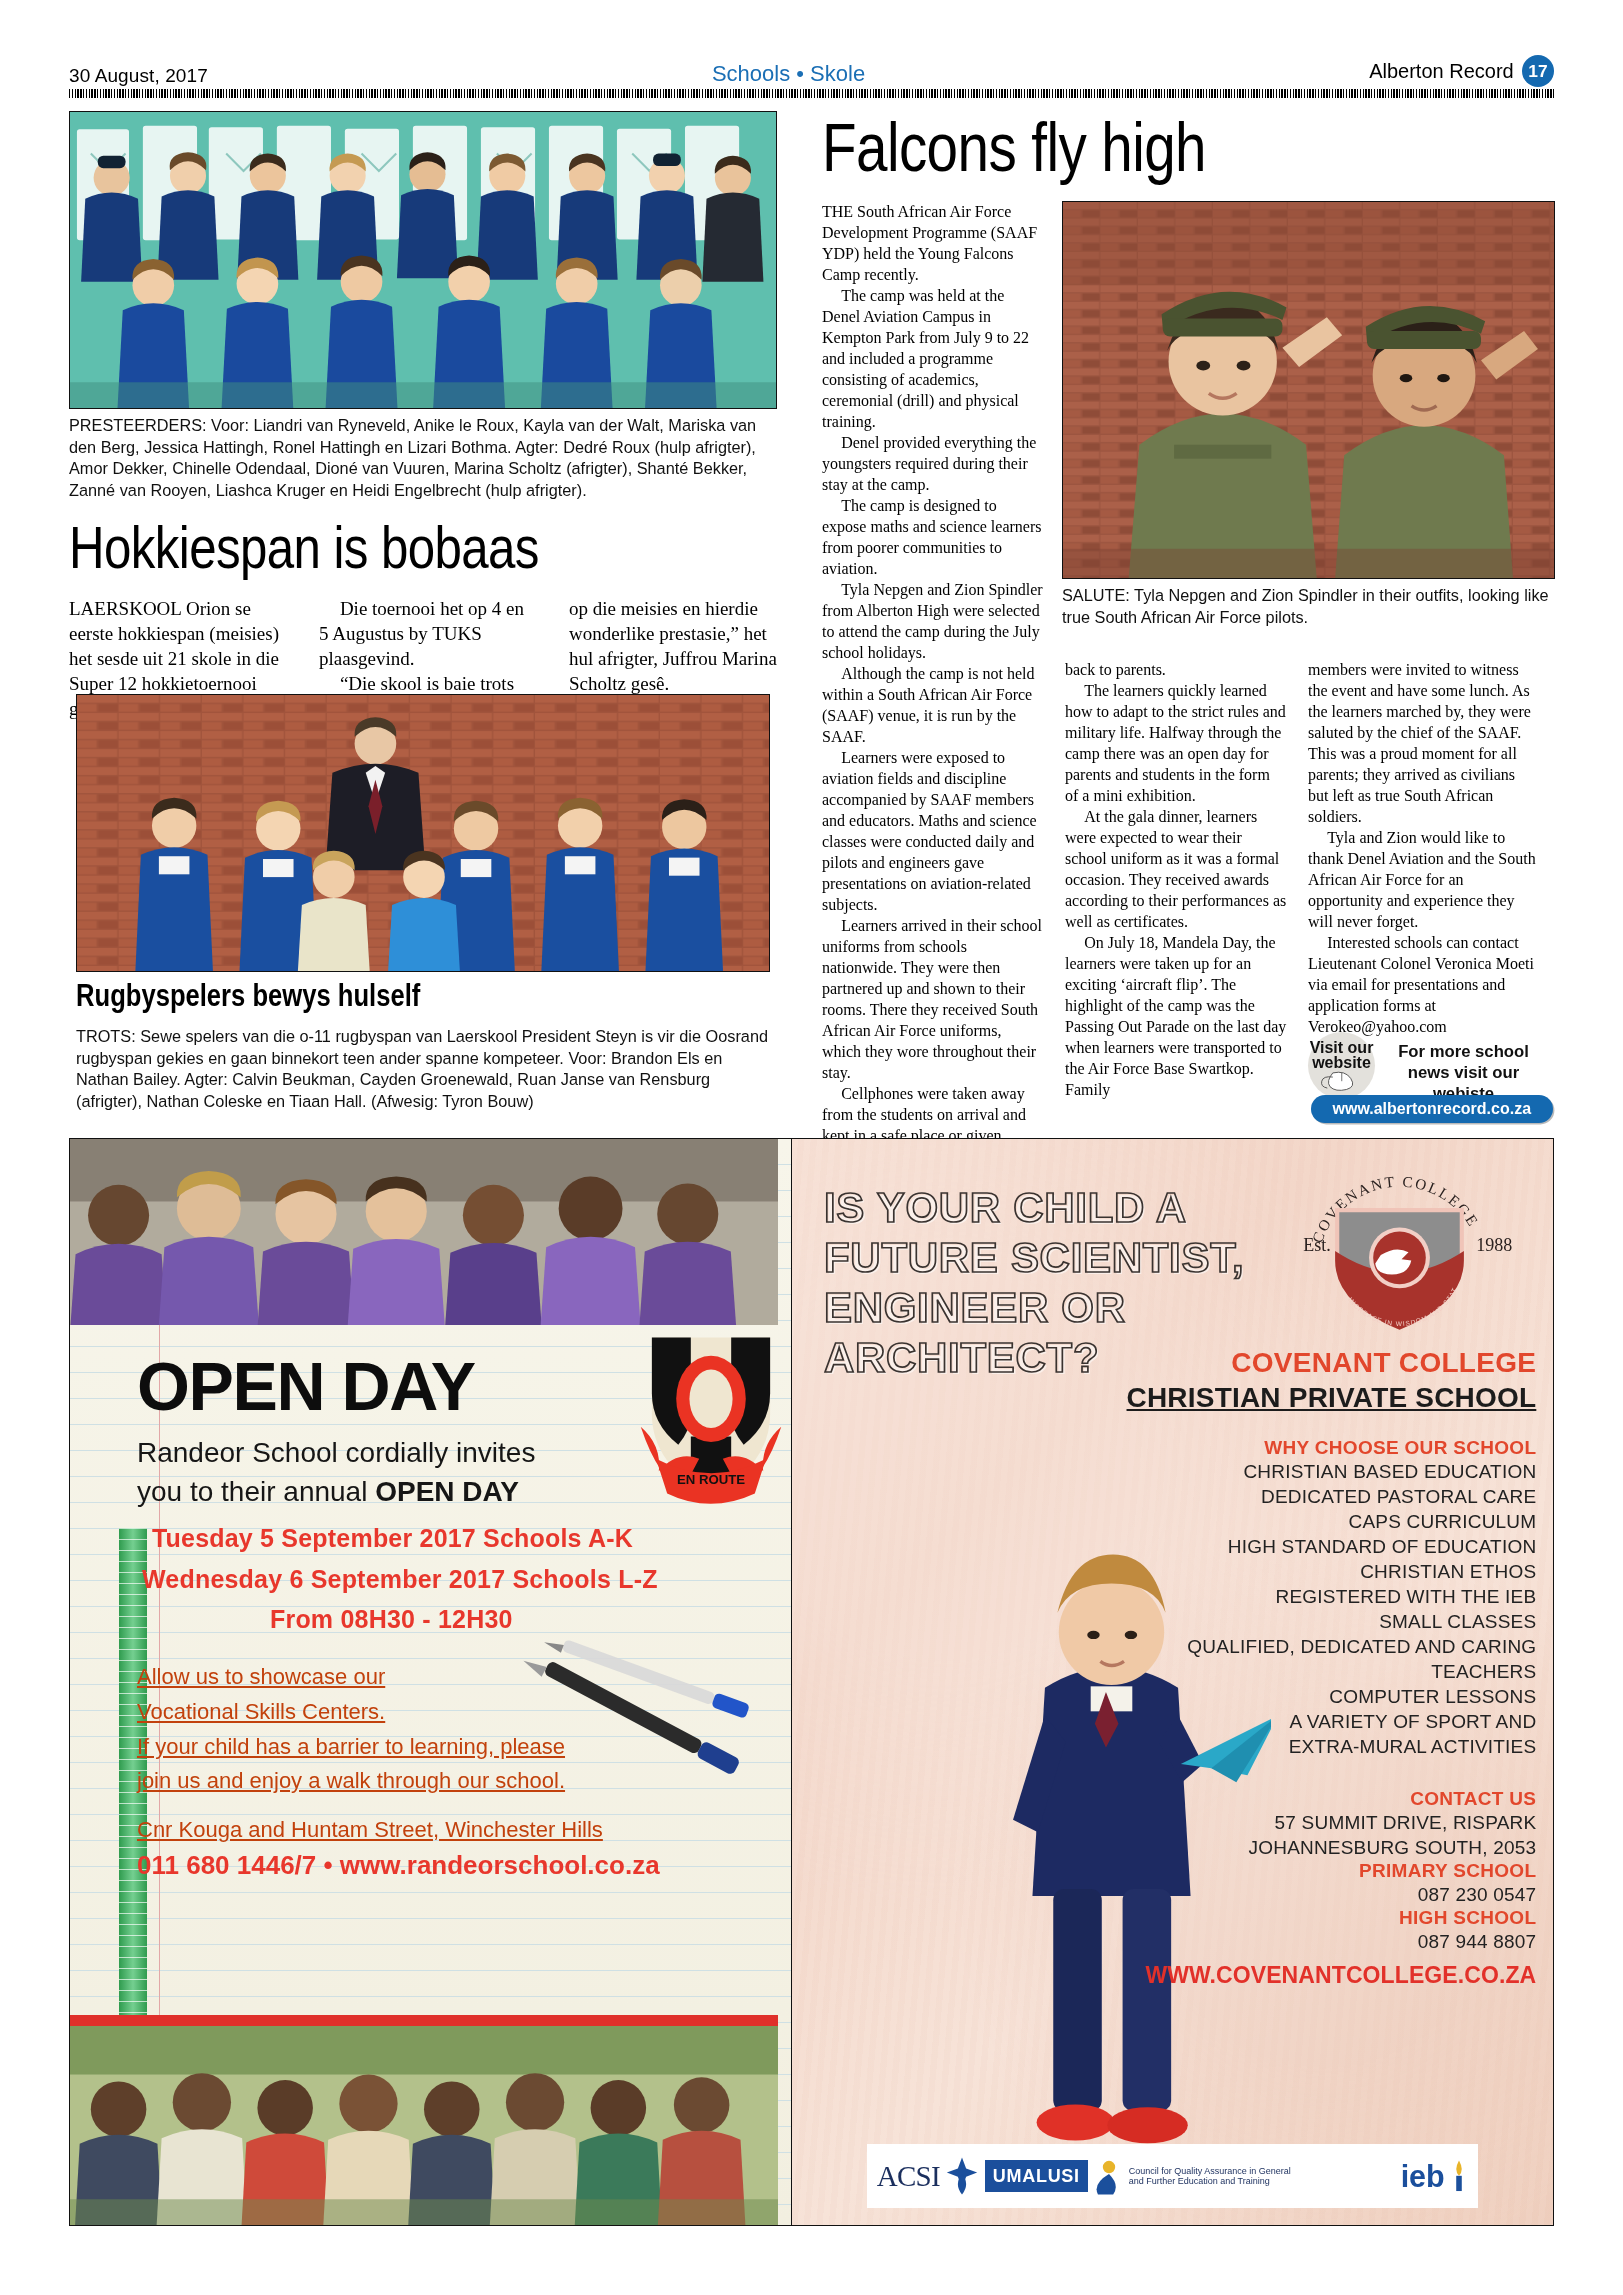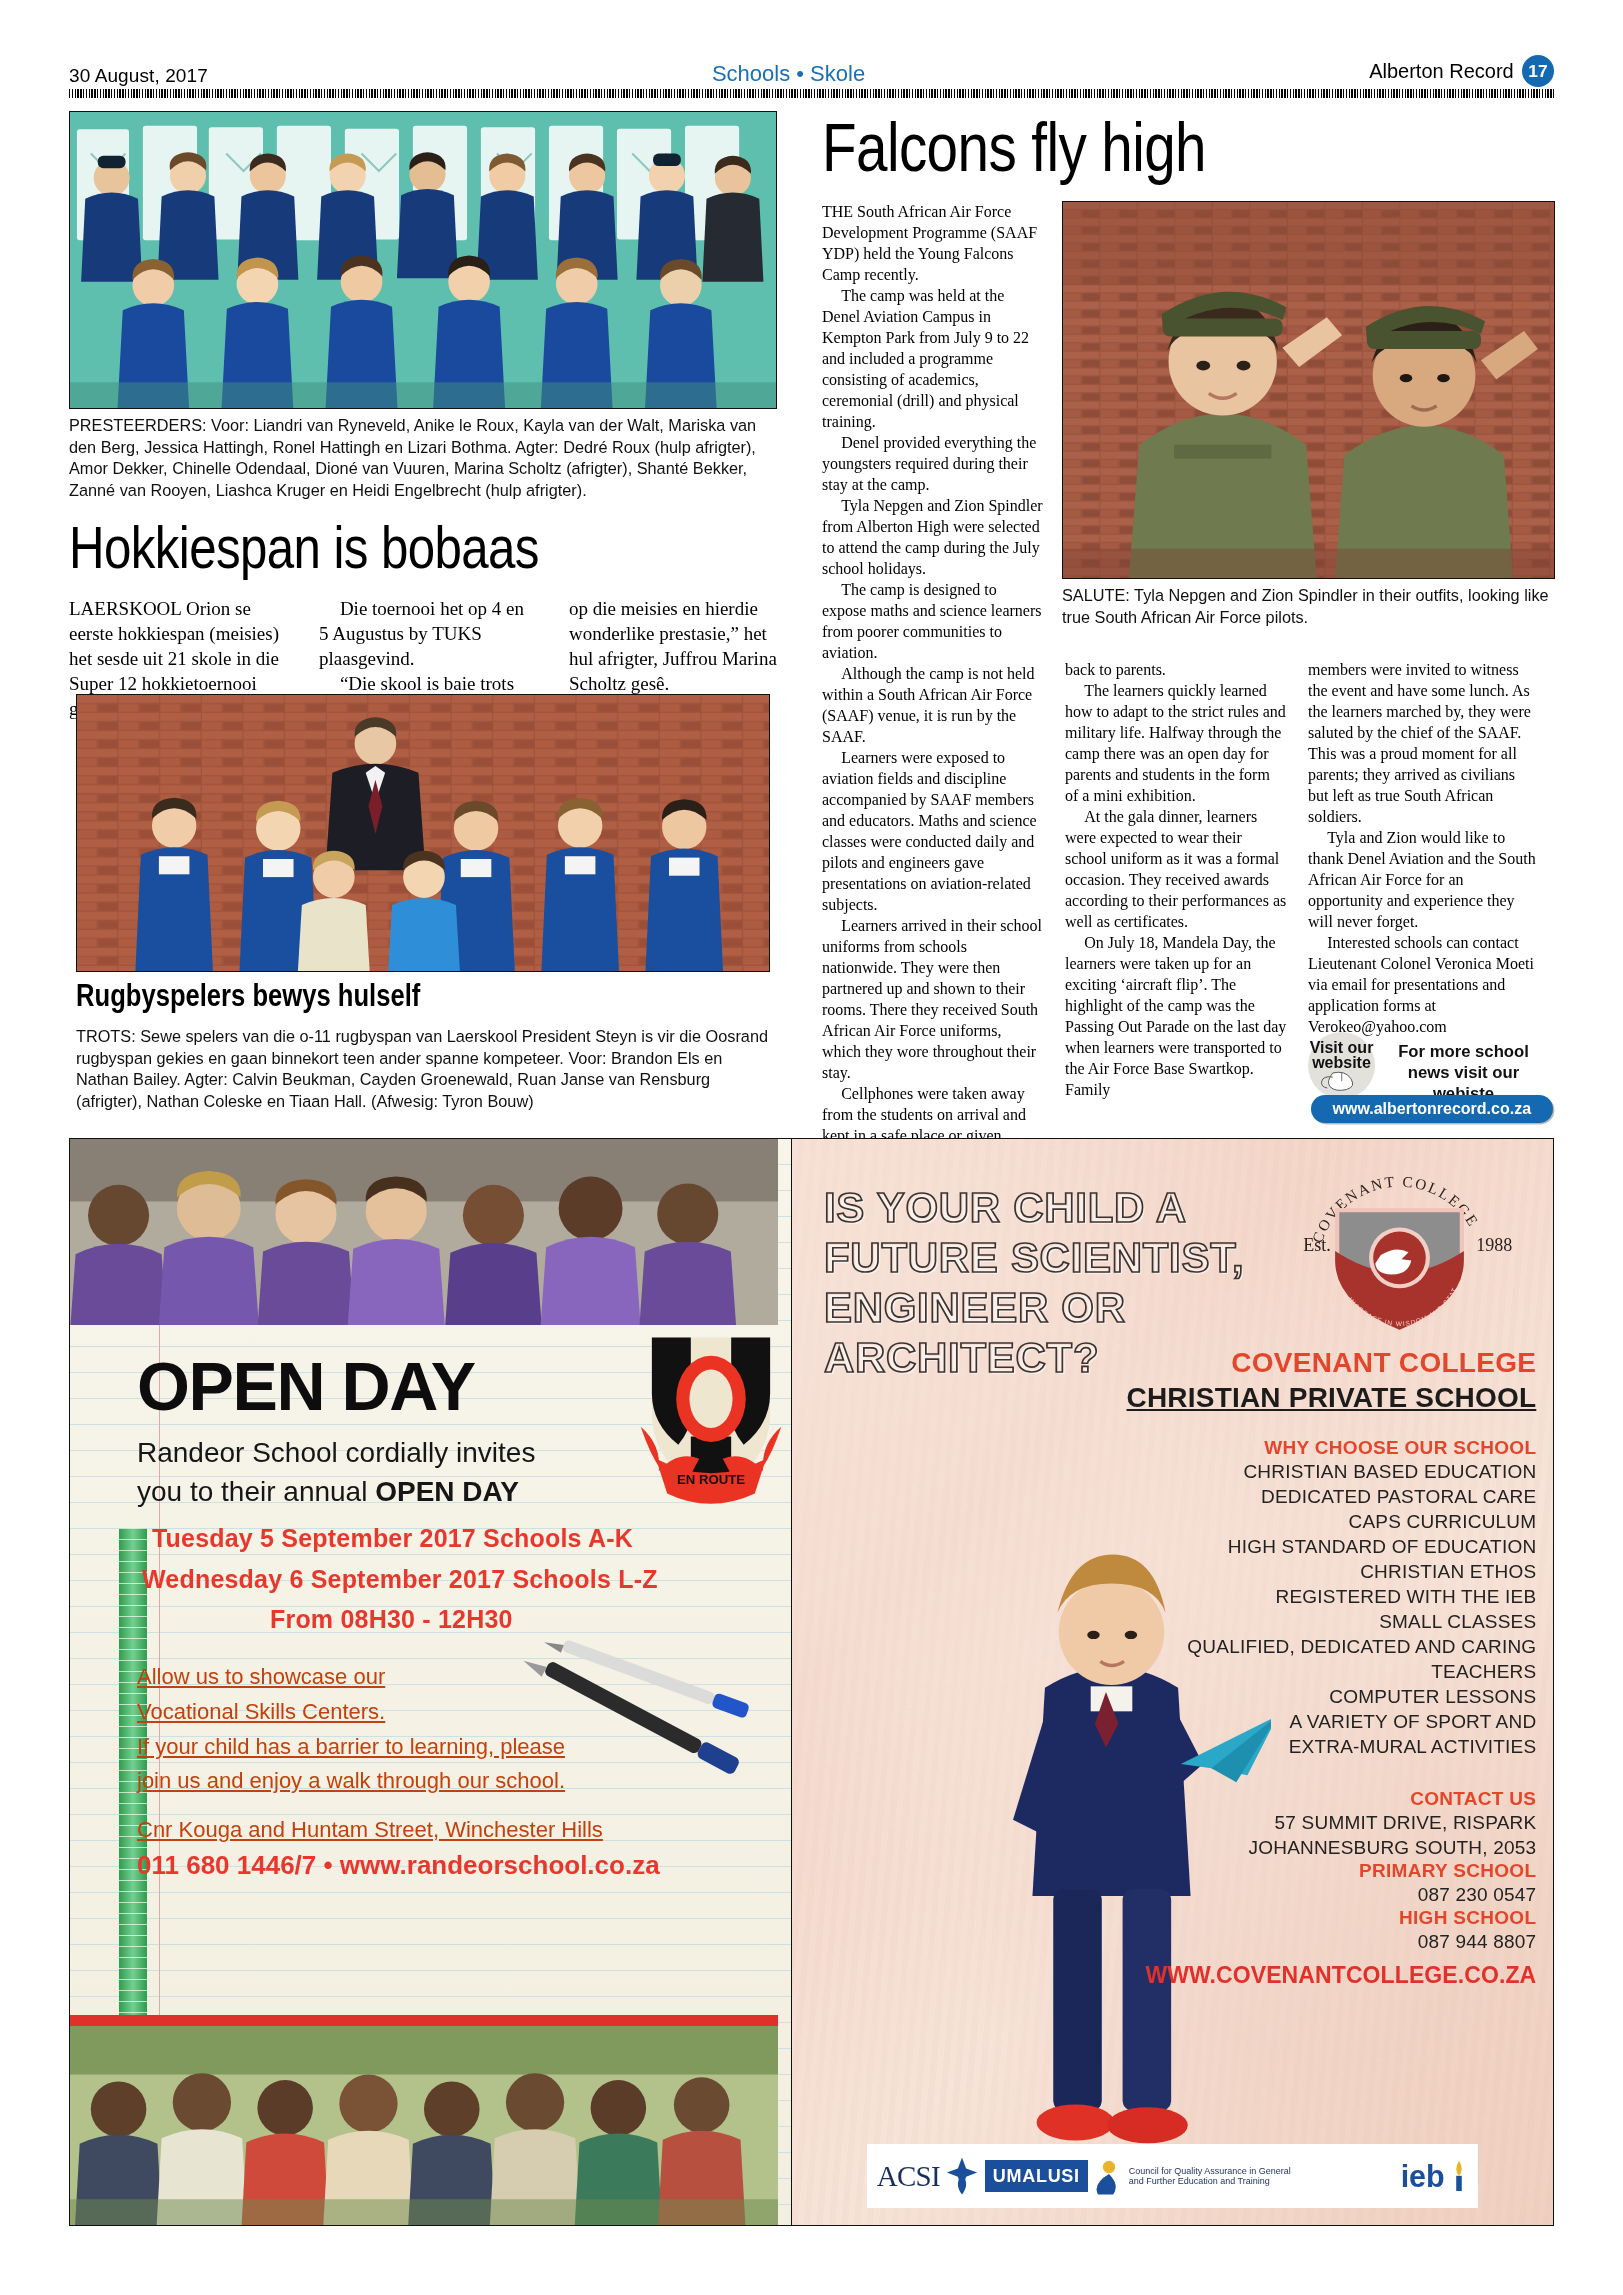--- a/index.html
+++ b/index.html
@@ -410,8 +410,8 @@
     <p class="first">THE South African Air Force Development Programme (SAAF YDP) held the Young Falcons Camp recently.</p>
     <p>The camp was held at the Denel Aviation Campus in Kempton Park from July 9 to 22 and included a programme consisting of academics, ceremonial (drill) and physical training.</p>
     <p>Denel provided everything the youngsters required during their stay at the camp.</p>
+    <p>The camp is designed to expose maths and science learners from poorer communities to aviation.</p>
     <p>Tyla Nepgen and Zion Spindler from Alberton High were selected to attend the camp during the July school holidays.</p>
-    <p>The camp is designed to expose maths and science learners from poorer communities to aviation.</p>
     <p>Although the camp is not held within a South African Air Force (SAAF) venue, it is run by the SAAF.</p>
     <p>Learners were exposed to aviation fields and discipline accompanied by SAAF members and educators. Maths and science classes were conducted daily and pilots and engineers gave presentations on aviation-related subjects.</p>
     <p>Learners arrived in their school uniforms from schools nationwide. They were then partnered up and shown to their rooms. There they received South African Air Force uniforms, which they wore throughout their stay.</p>

